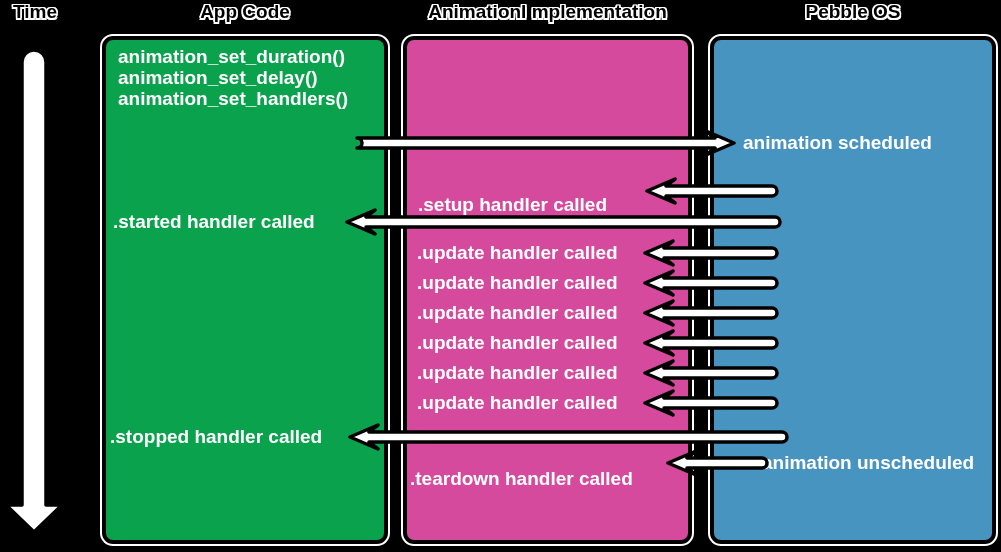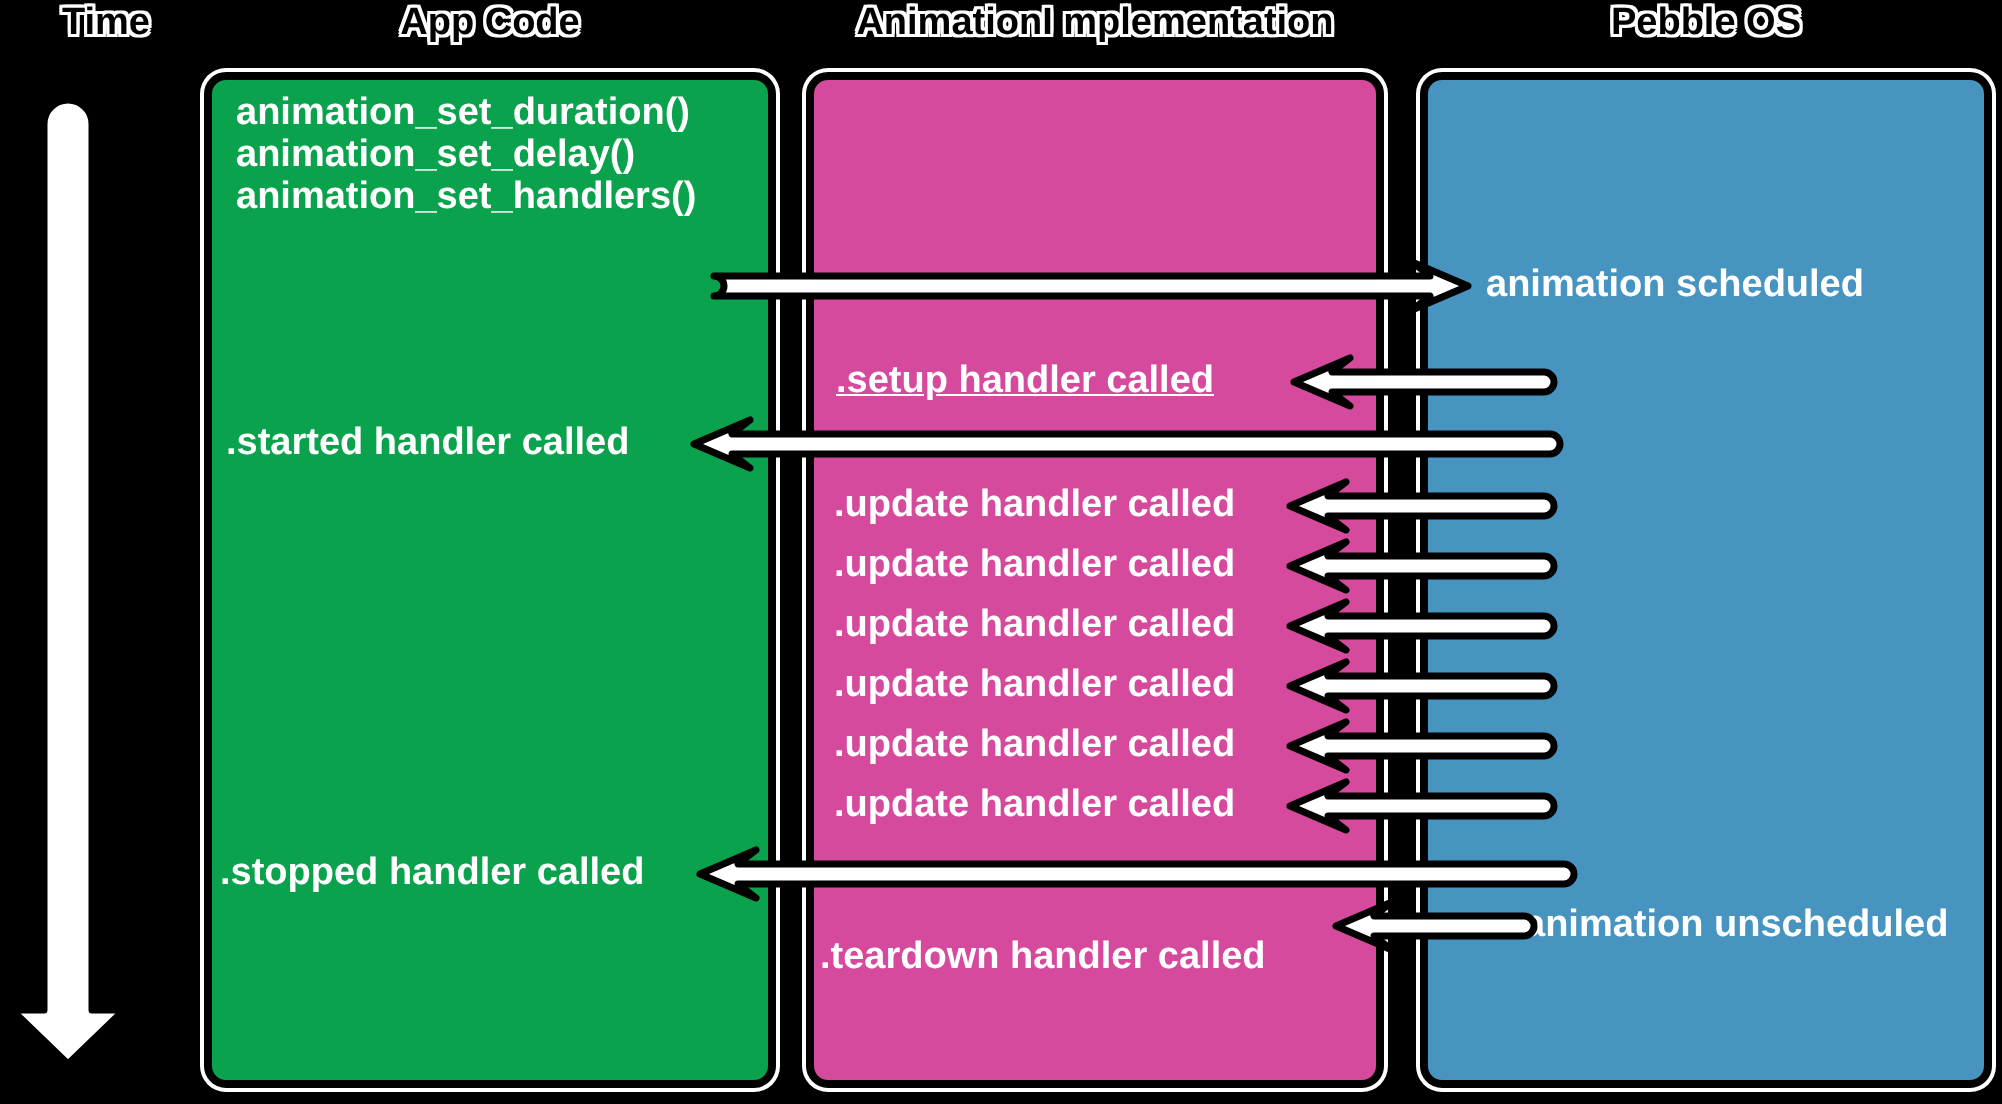--- a/index.html
+++ b/index.html
@@ -67,7 +67,7 @@
 
 <div class="canvas">
 
-  <div class="col-header" style="left:24px; width:58px;text-align:center;">Time</div>
+  <div class="col-header" style="left:6px; width:58px;text-align:center;">Time</div>
   <div class="col-header" style="left:102px; width:286px;">App Code</div>
   <div class="col-header" style="left:403px; width:289px;">AnimationI mplementation</div>
   <div class="col-header" style="left:710px; width:286px;">Pebble OS</div>

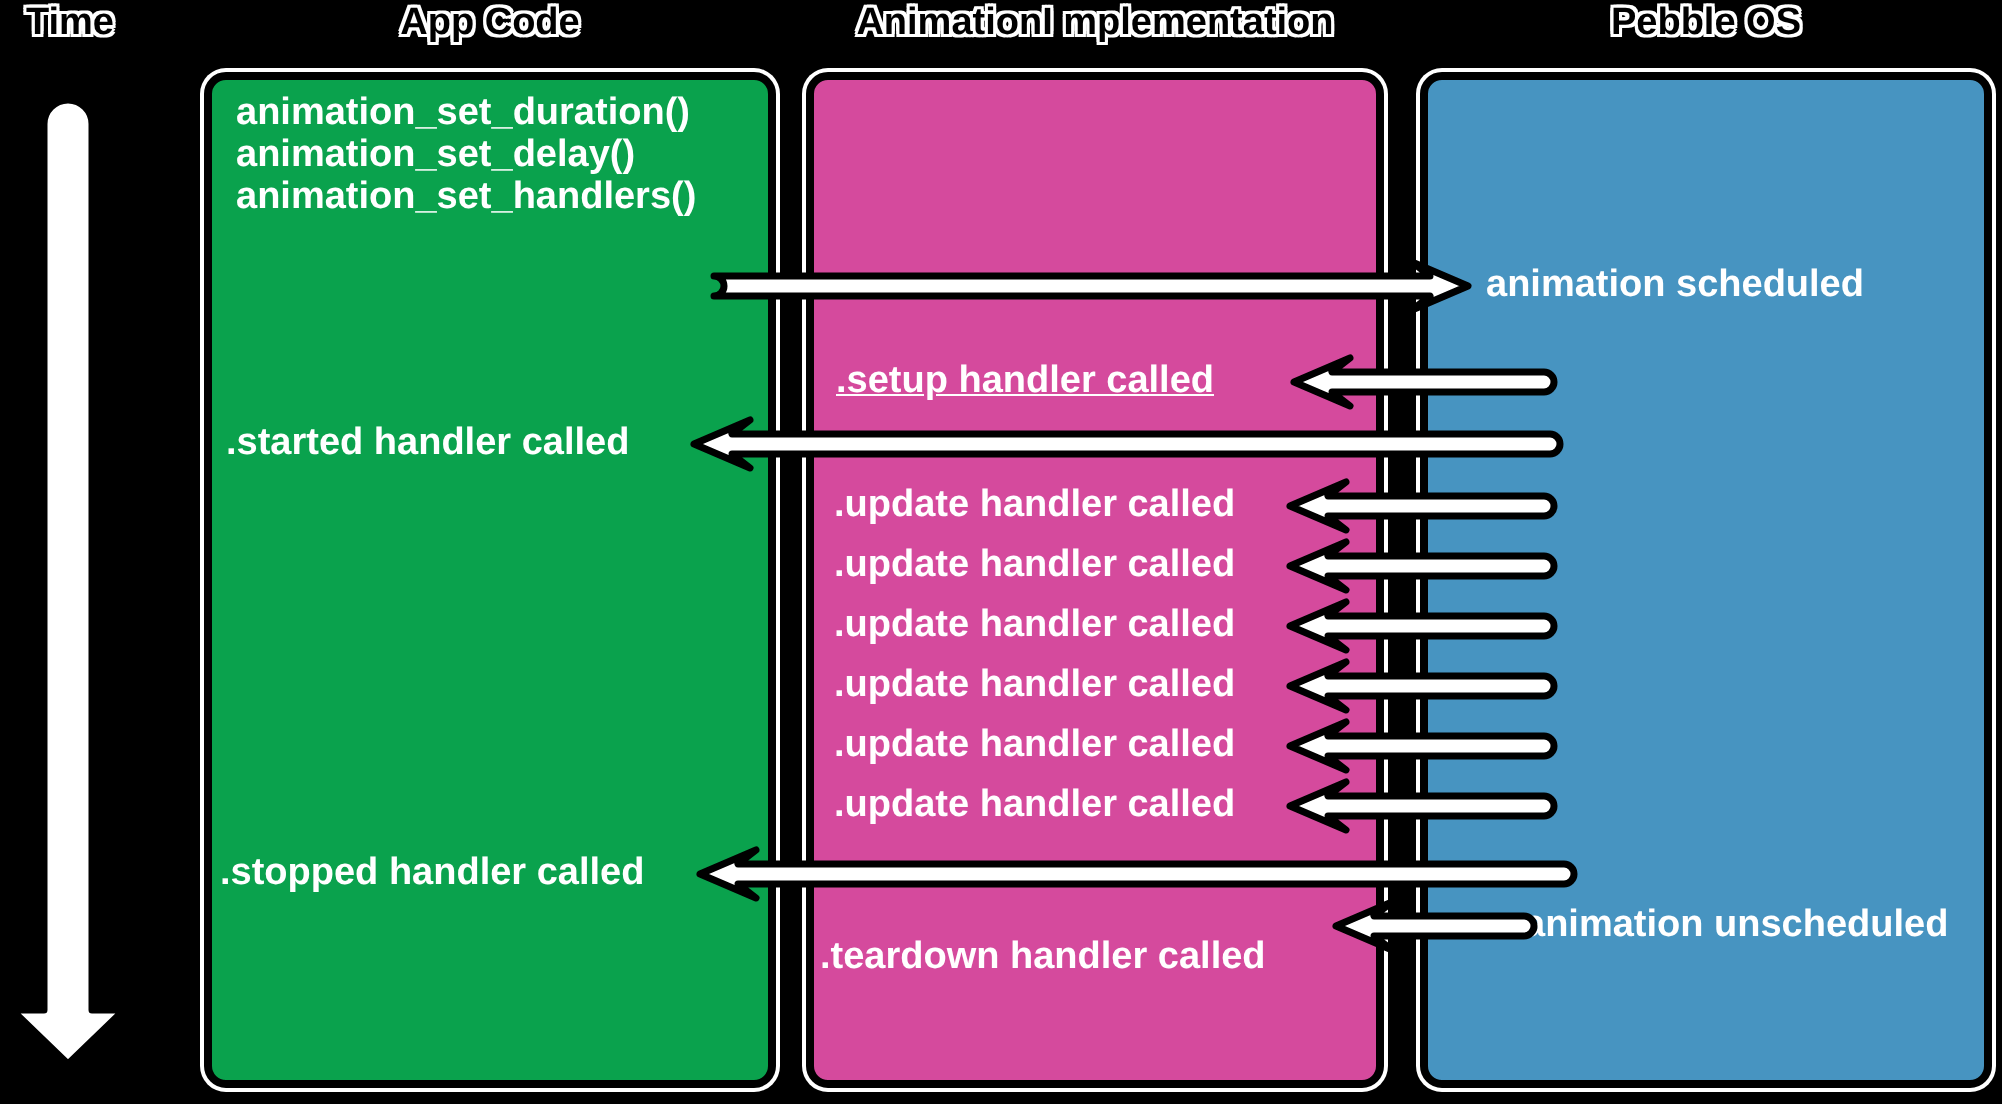--- a/index.html
+++ b/index.html
@@ -85,7 +85,7 @@
   <div class="lbl" style="left:113px; top:210px;">.started handler called</div>
   <div class="lbl" style="left:110px; top:425px;">.stopped handler called</div>
 
-  <div class="lbl" style="left:418px; top:179px;text-decoration:underline;">.setup handler called</div>
+  <div class="lbl" style="left:418px; top:193px;">.setup handler called</div>
   <div class="lbl" style="left:417px; top:241px;">.update handler called</div>
   <div class="lbl" style="left:417px; top:271px;">.update handler called</div>
   <div class="lbl" style="left:417px; top:301px;">.update handler called</div>

